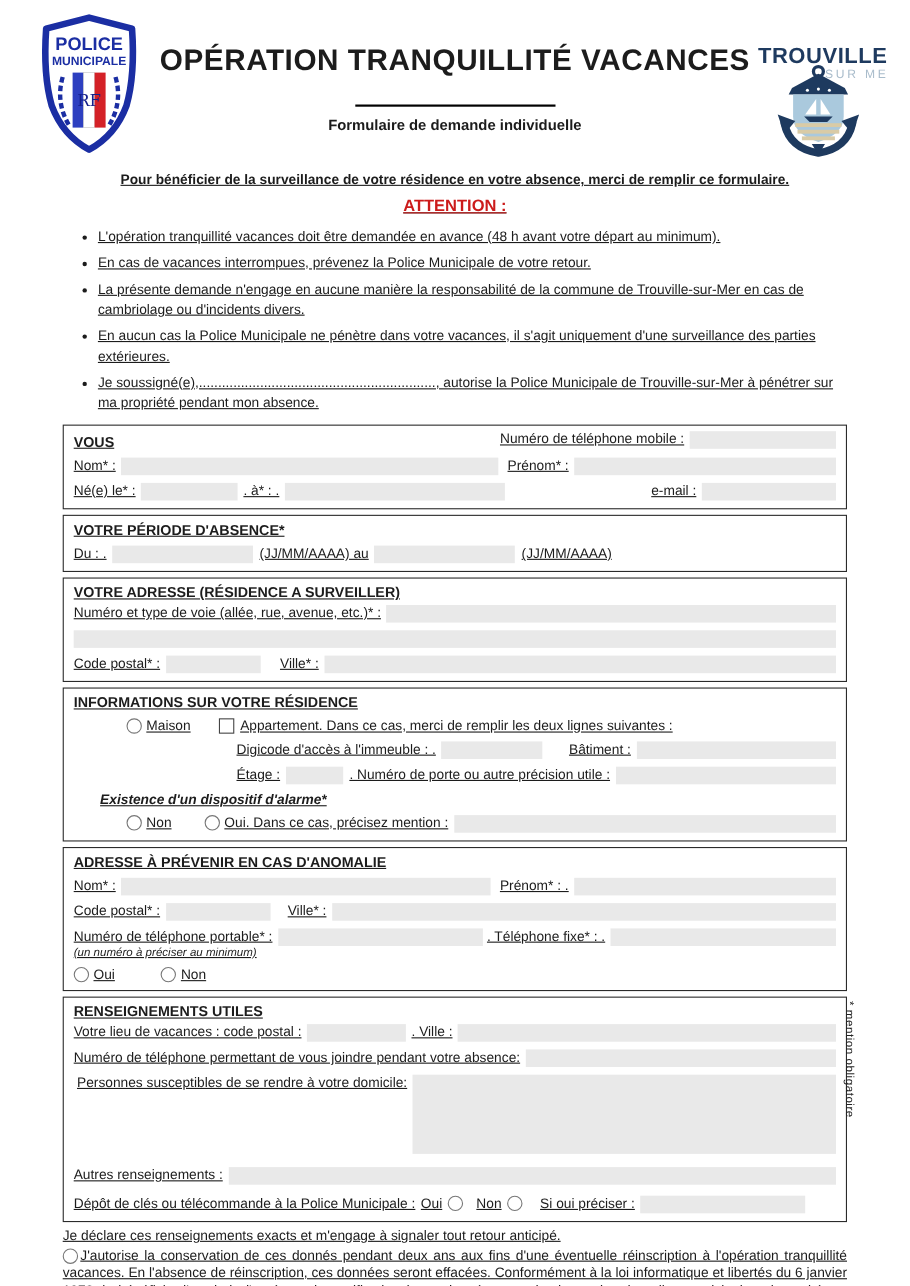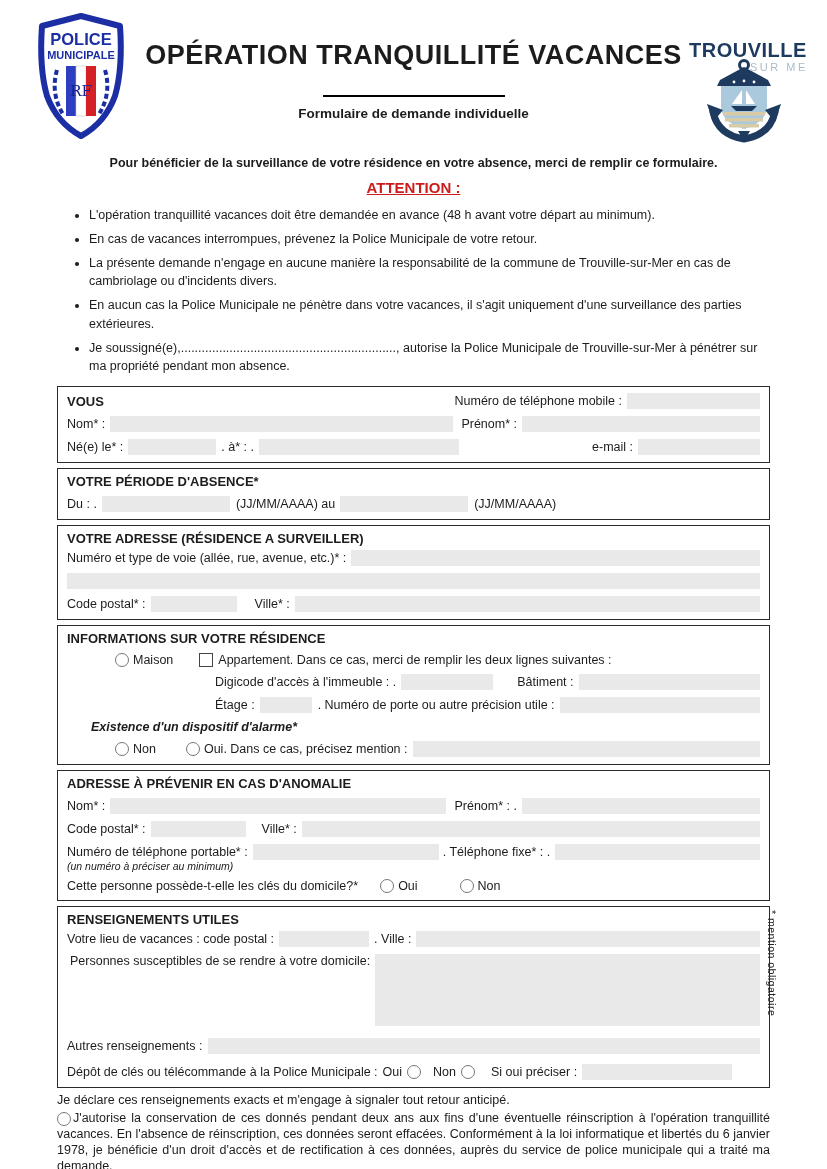--- a/index.html
+++ b/index.html
@@ -4,7 +4,7 @@
 <style>
   html,body{margin:0;padding:0;background:#fff;}
   .page{position:relative;width:827px;height:1169px;background:#fff;overflow:hidden;
-        font-family:"Liberation Sans",sans-serif;color:#1c1c1c;}
+        font-family:"Liberation Sans",sans-serif;color:#1c1c1c;text-decoration:underline;}
   
   .header{position:relative;height:146px;}
   .badge{position:absolute;left:35px;top:12px;}

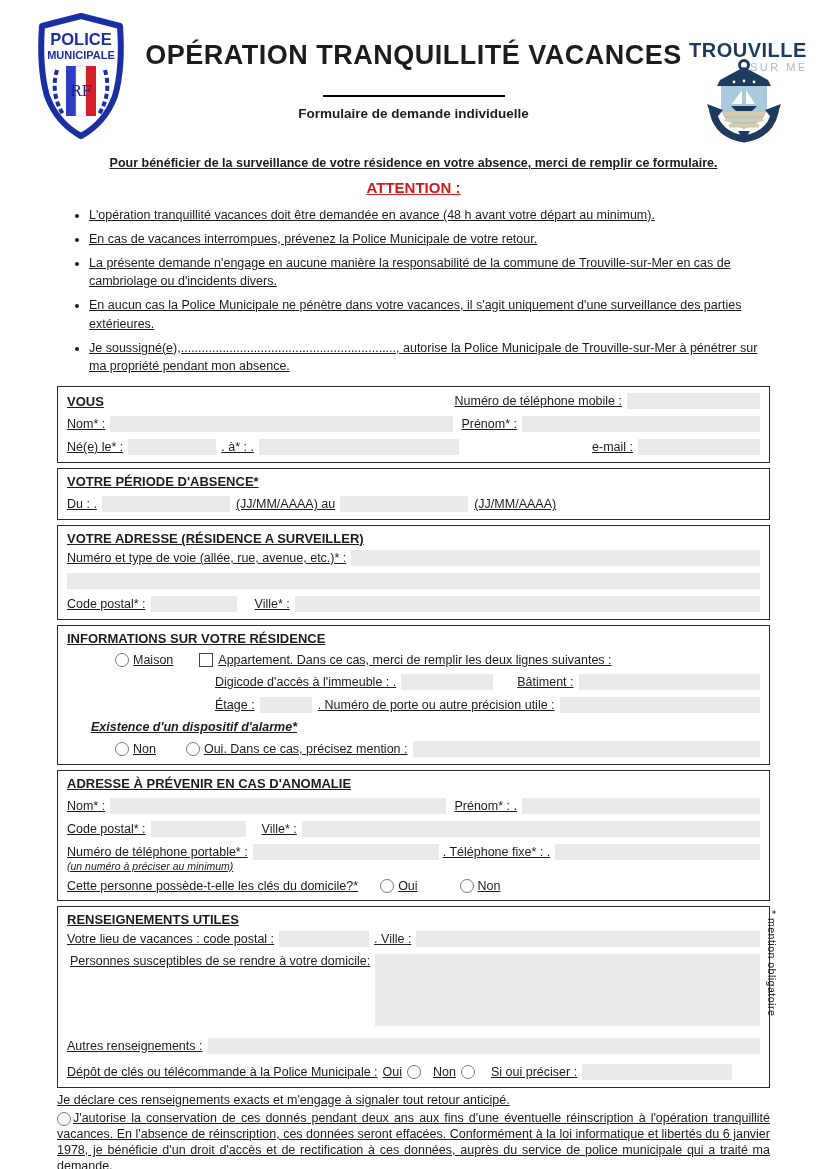--- a/index.html
+++ b/index.html
@@ -22,7 +22,7 @@
   
   .box{border:1.5px solid #2b2b2b;margin:0 57px 5px 57px;padding:3px 9px 7px 9px;}
   .box-title{font-size:13px;font-weight:bold;padding-top:2px;}
-  .row{display:flex;align-items:center;white-space:nowrap;font-size:12.5px;margin-top:7px;}
+  .row{display:flex;align-items:flex-start;white-space:nowrap;font-size:12.5px;margin-top:7px;}
   .row.tight{margin-top:4px;}
   .f{background:#e9e9e9;height:16px;flex:0 0 auto;}
   .grow{flex:1 1 auto;}

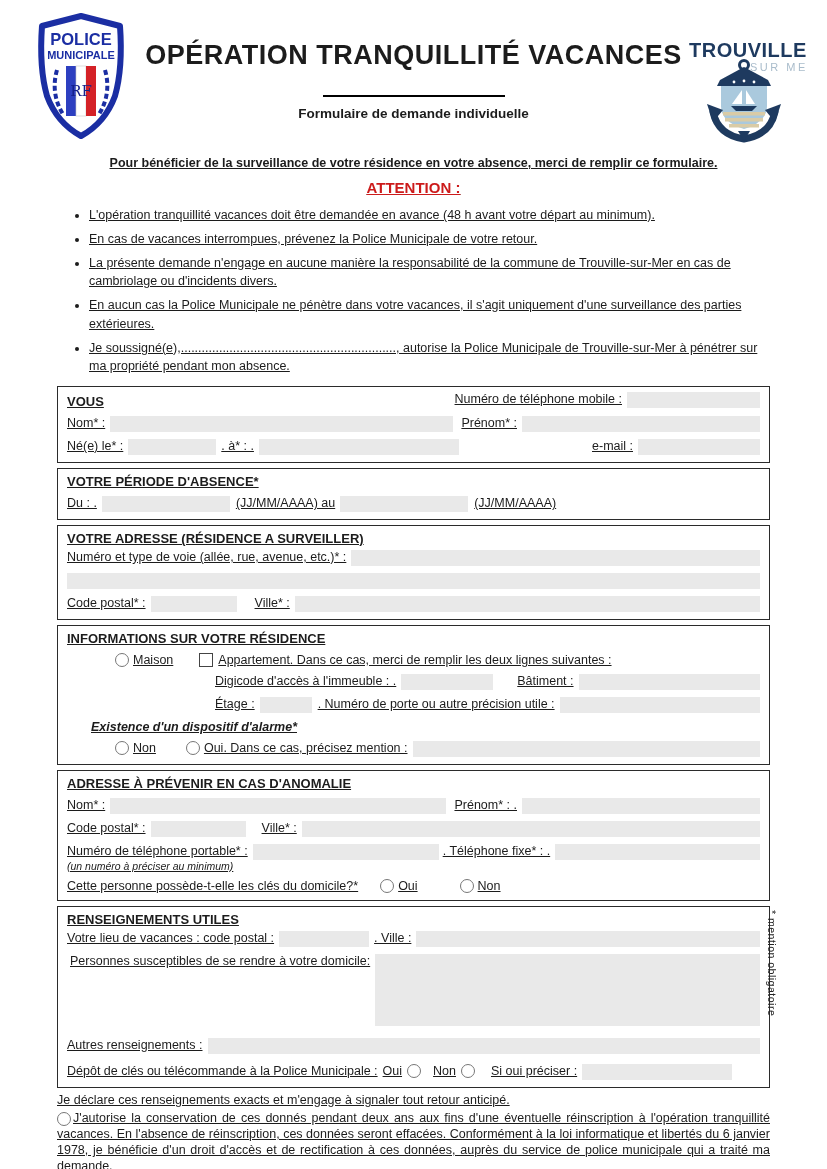--- a/index.html
+++ b/index.html
@@ -205,7 +205,6 @@
     </div>
     <div class="note">(un numéro à préciser au minimum)</div>
     <div class="row">
-      <span class="lbl" style="margin-right:22px">Cette personne possède-t-elle les clés du domicile?*</span>
       <span class="radio"></span>
       <span class="lbl" style="margin-right:42px">Oui</span>
       <span class="radio"></span>

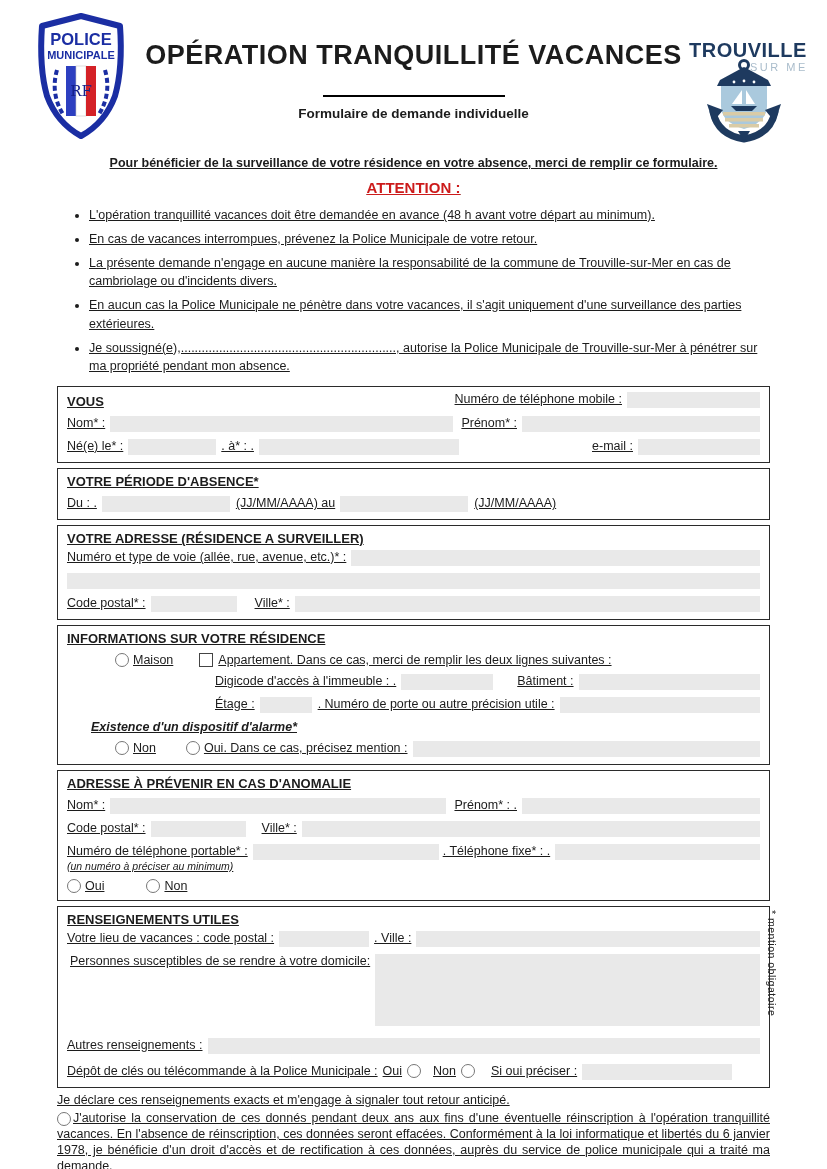--- a/index.html
+++ b/index.html
@@ -220,6 +220,10 @@
       <span class="lbl" style="margin-left:5px">. Ville :</span>
       <span class="f grow"></span>
     </div>
+    <div class="row">
+      <span class="lbl">Numéro de téléphone permettant de vous joindre pendant votre absence:</span>
+      <span class="f grow"></span>
+    </div>
     <div class="row top">
       <span class="lbl" style="margin-left:3px">Personnes susceptibles de se rendre à votre domicile:</span>
       <span class="f grow area"></span>

